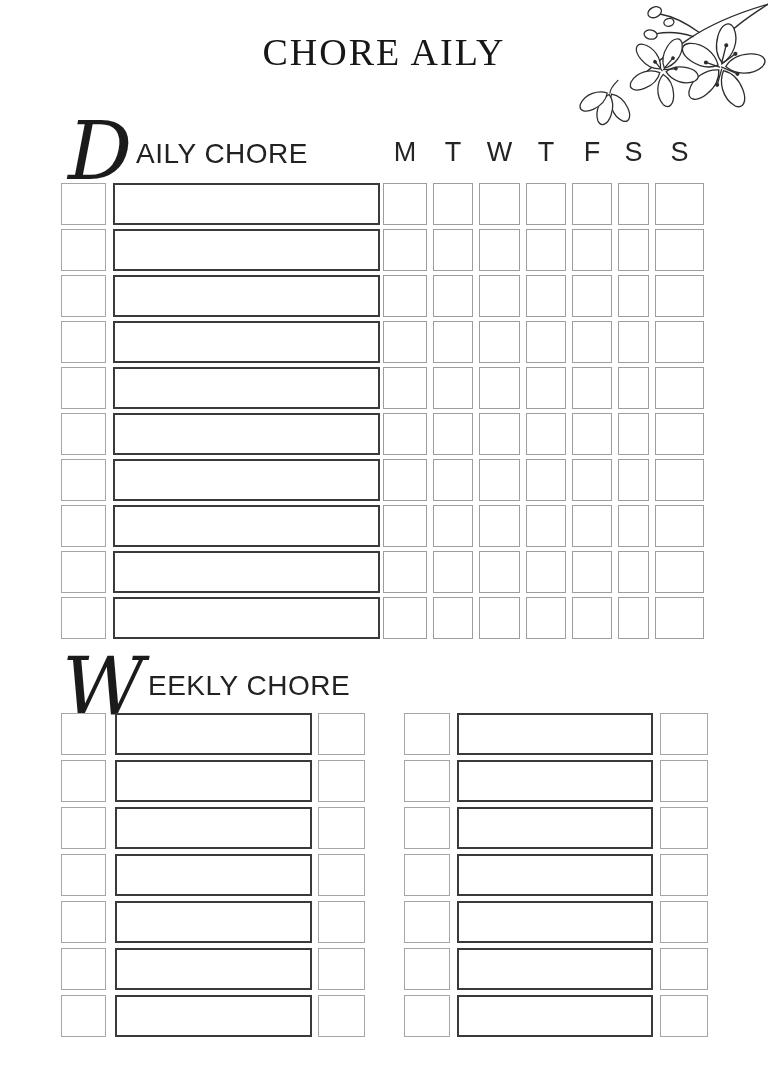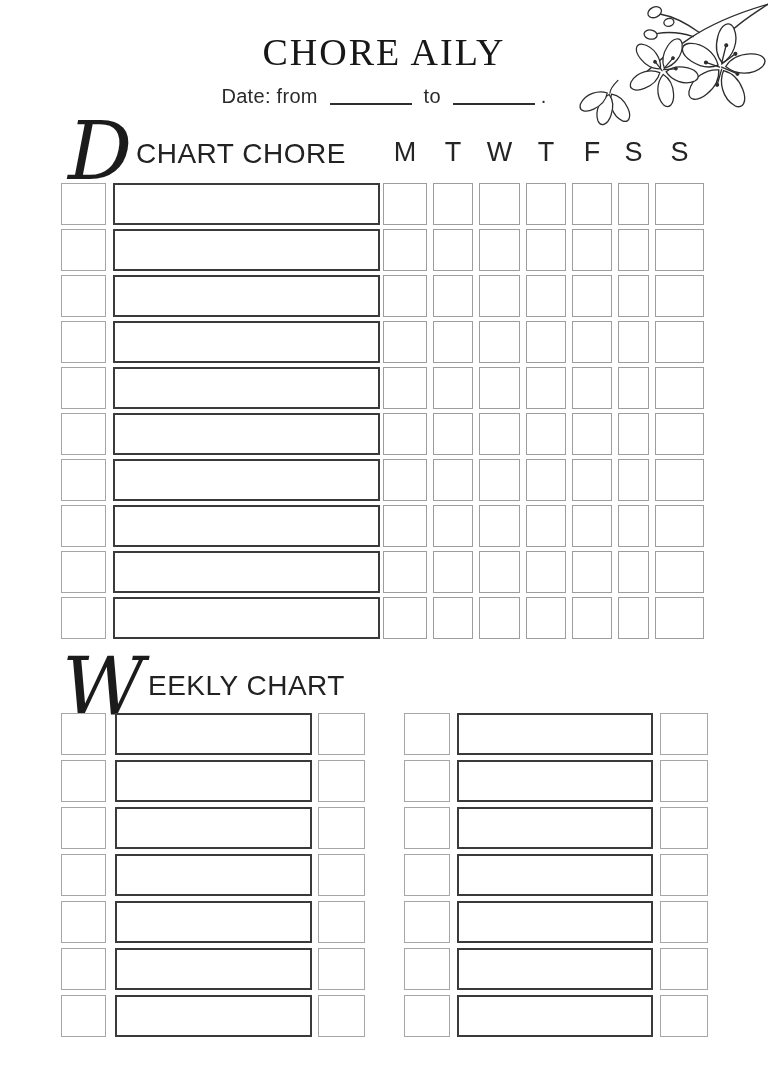--- a/index.html
+++ b/index.html
@@ -142,12 +142,6 @@
   </svg>
 
   <h1 class="title">CHORE AILY</h1>
-  <div class="dateline">
-    <span>Date: from</span>
-    <span class="blank"></span>
-    <span>to</span>
-    <span class="blank"></span><span>.</span>
-  </div>
 
   <span class="script-initial" style="top:112px;left:68px;">D</span>
   <span class="sec-title" style="top:138px;left:136px;">CHART CHORE</span>

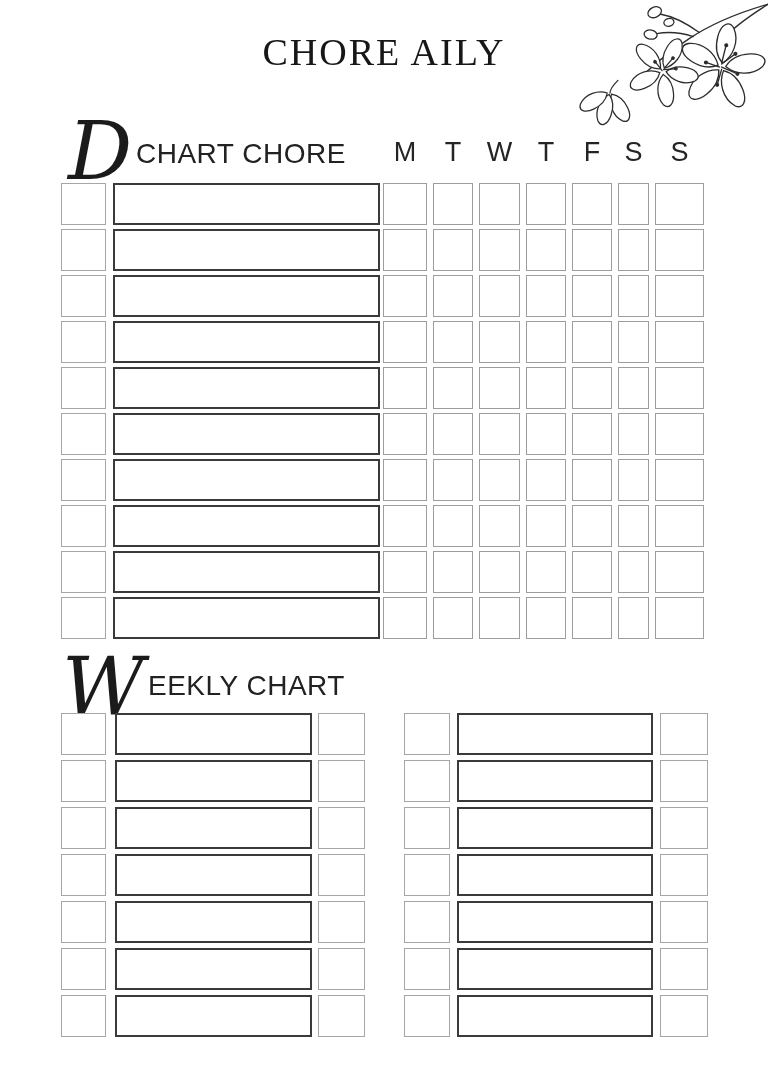--- a/index.html
+++ b/index.html
@@ -144,7 +144,7 @@
   <h1 class="title">CHORE AILY</h1>
 
   <span class="script-initial" style="top:112px;left:68px;">D</span>
-  <span class="sec-title" style="top:138px;left:136px;">CHART CHORE</span>
+  <span class="sec-title" style="top:138px;left:136px;">AILY CHORE</span>
 
   <div class="dayhead" id="dayhead">
       <span class="daycell" style="width: 44px;">M</span>

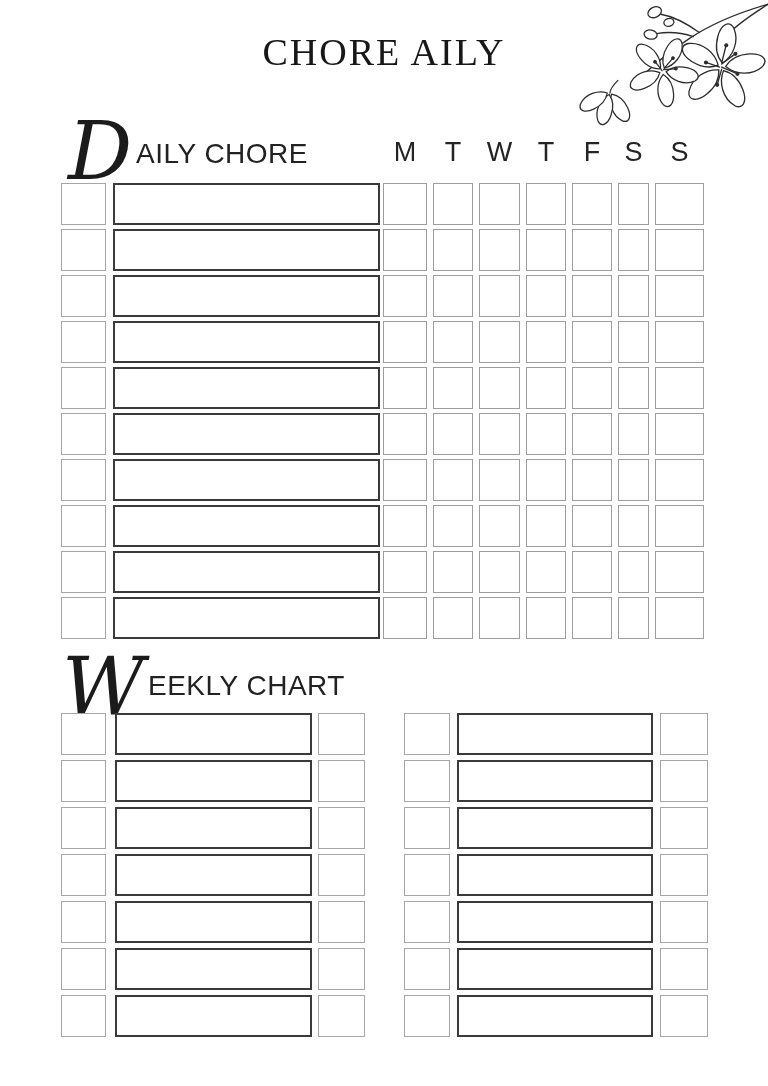--- a/index.html
+++ b/index.html
@@ -269,7 +269,7 @@
     </div>
 
   <span class="script-initial" style="top:648px;left:62px;">W</span>
-  <span class="sec-title" style="top:670px;left:148px;">EEKLY CHART</span>
+  <span class="sec-title" style="top:670px;left:148px;">EEKLY CHORE</span>
 
   <div class="wgroup" id="weekly-col-0" style="left:61px;">
       <div class="wrow">

